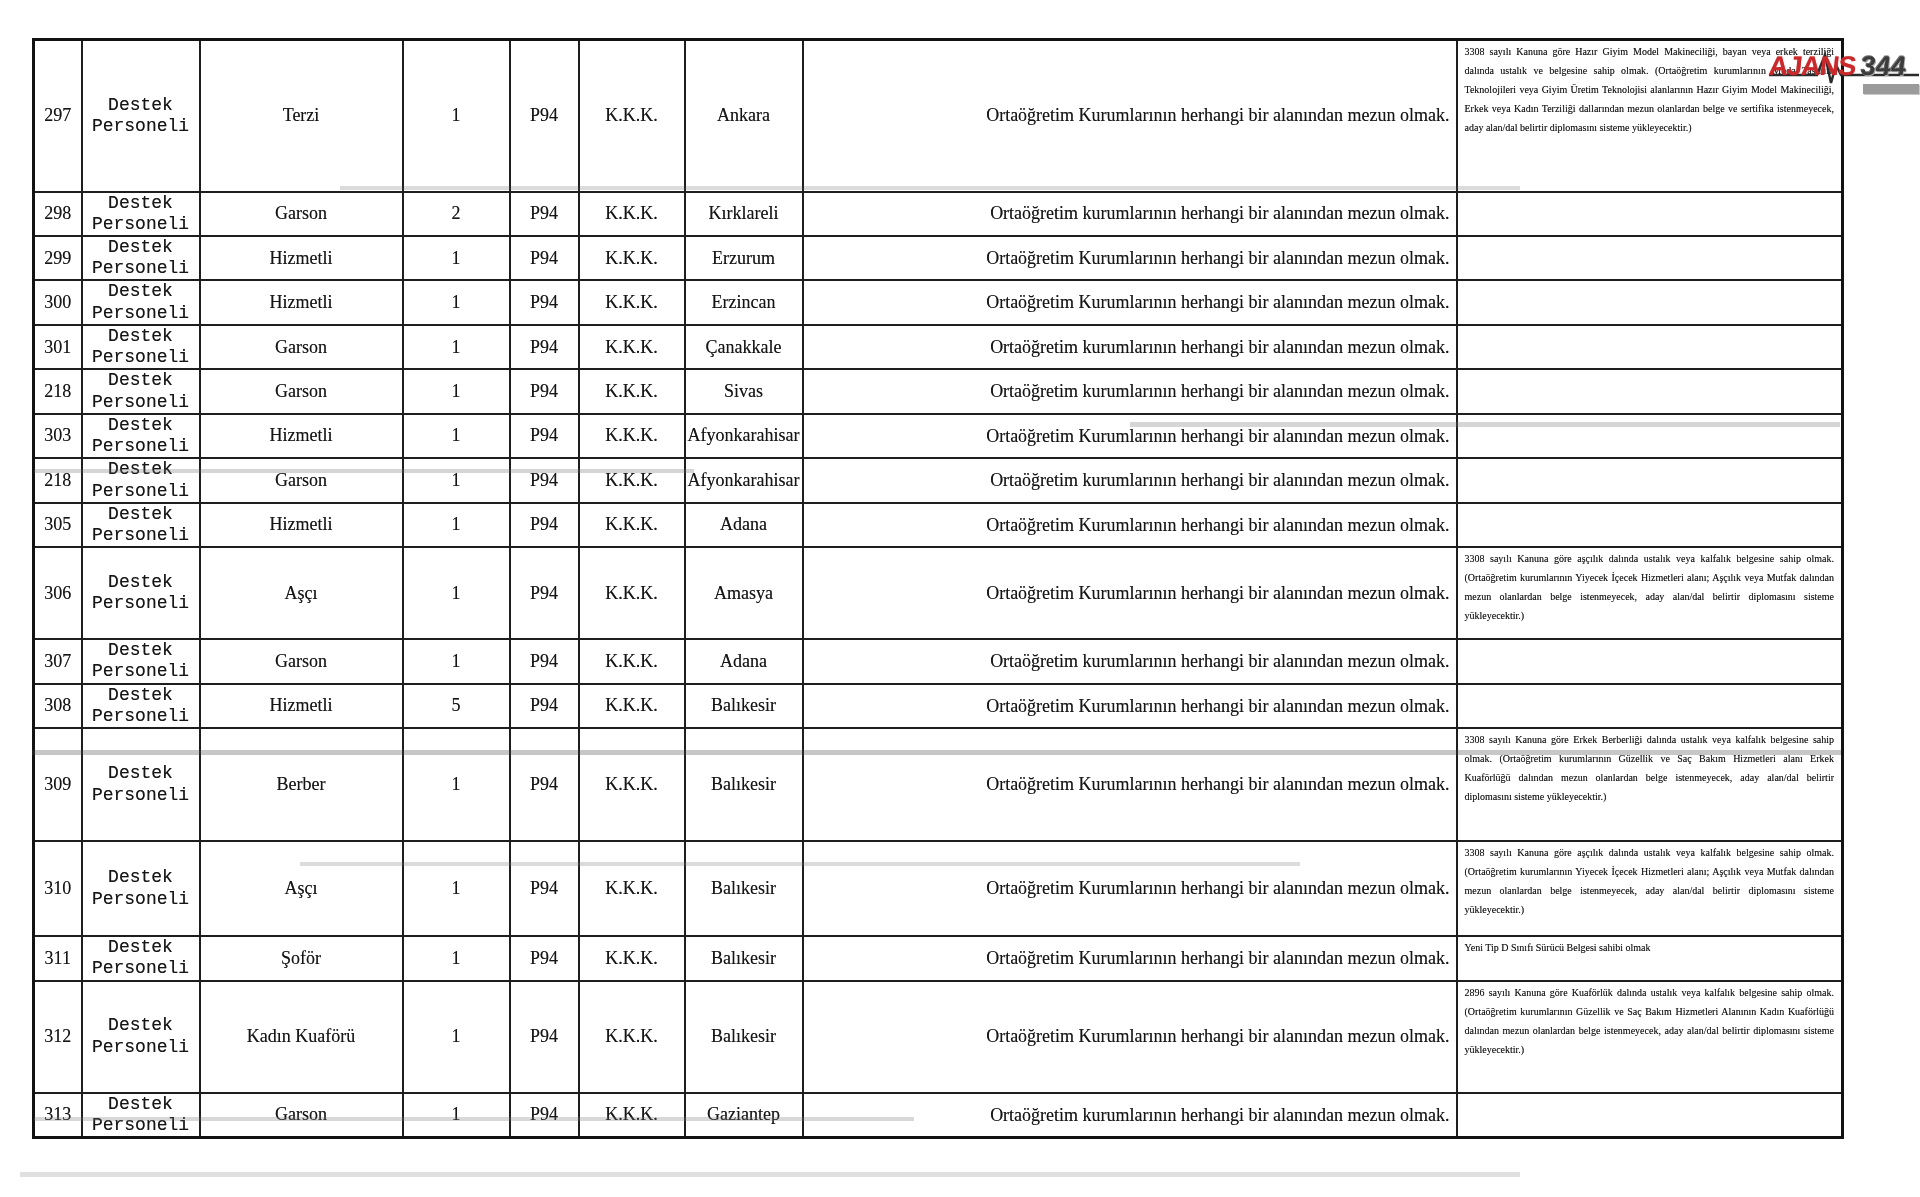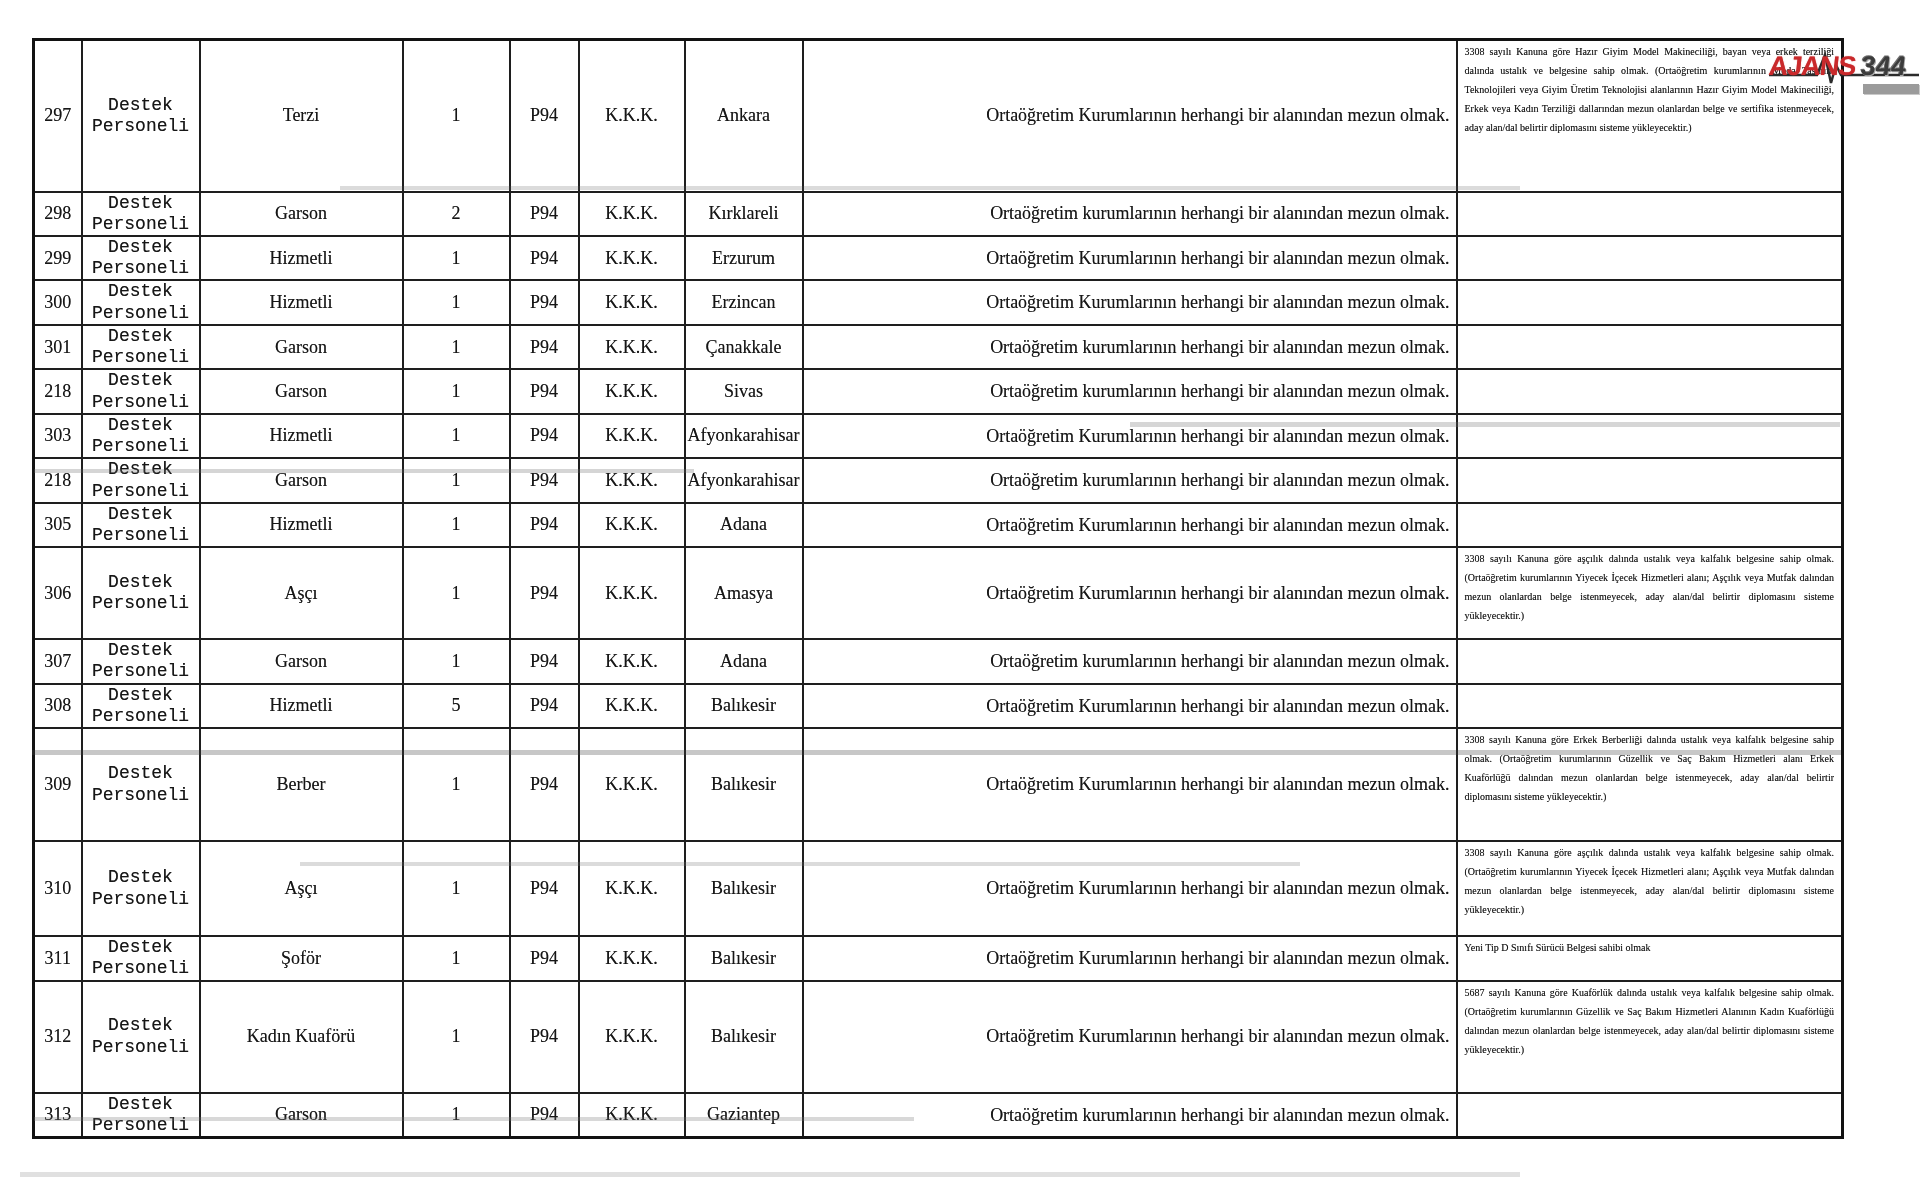--- a/index.html
+++ b/index.html
@@ -307,7 +307,7 @@
       <td class="c-city">Balıkesir</td>
       <td class="c-req">Ortaöğretim Kurumlarının herhangi bir alanından mezun olmak.</td>
       <td class="c-spec">
-            <div class="spec-text">5687 sayılı Kanuna göre Kuaförlük dalında ustalık veya kalfalık belgesine sahip olmak. (Ortaöğretim kurumlarının Güzellik ve Saç Bakım Hizmetleri Alanının Kadın Kuaförlüğü dalından mezun olanlardan belge istenmeyecek, aday alan/dal belirtir diplomasını sisteme yükleyecektir.)</div>
+            <div class="spec-text">2896 sayılı Kanuna göre Kuaförlük dalında ustalık veya kalfalık belgesine sahip olmak. (Ortaöğretim kurumlarının Güzellik ve Saç Bakım Hizmetleri Alanının Kadın Kuaförlüğü dalından mezun olanlardan belge istenmeyecek, aday alan/dal belirtir diplomasını sisteme yükleyecektir.)</div>
           </td>
     </tr>
         <tr>

